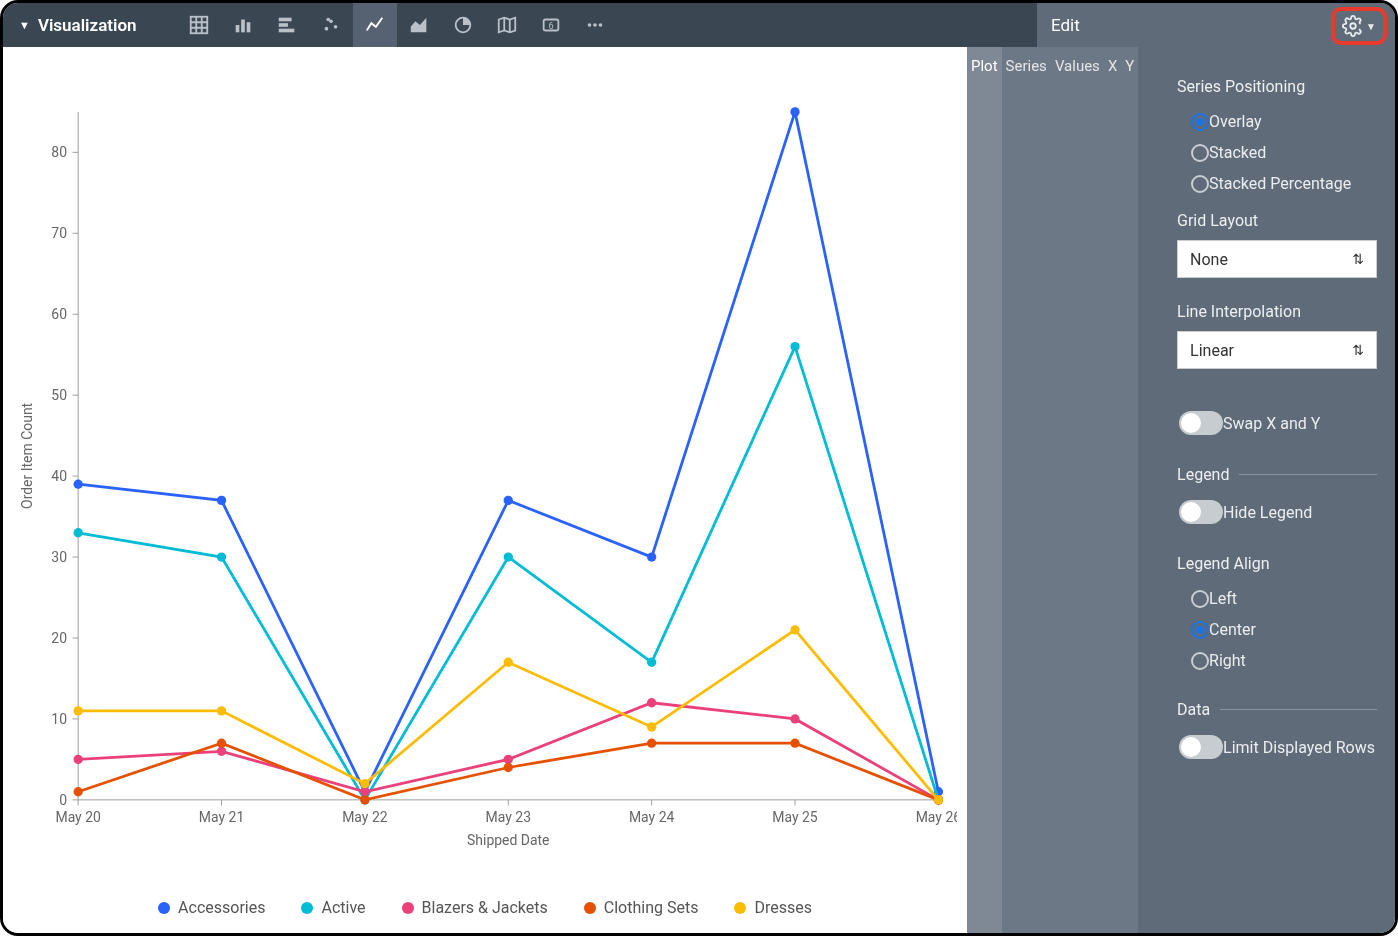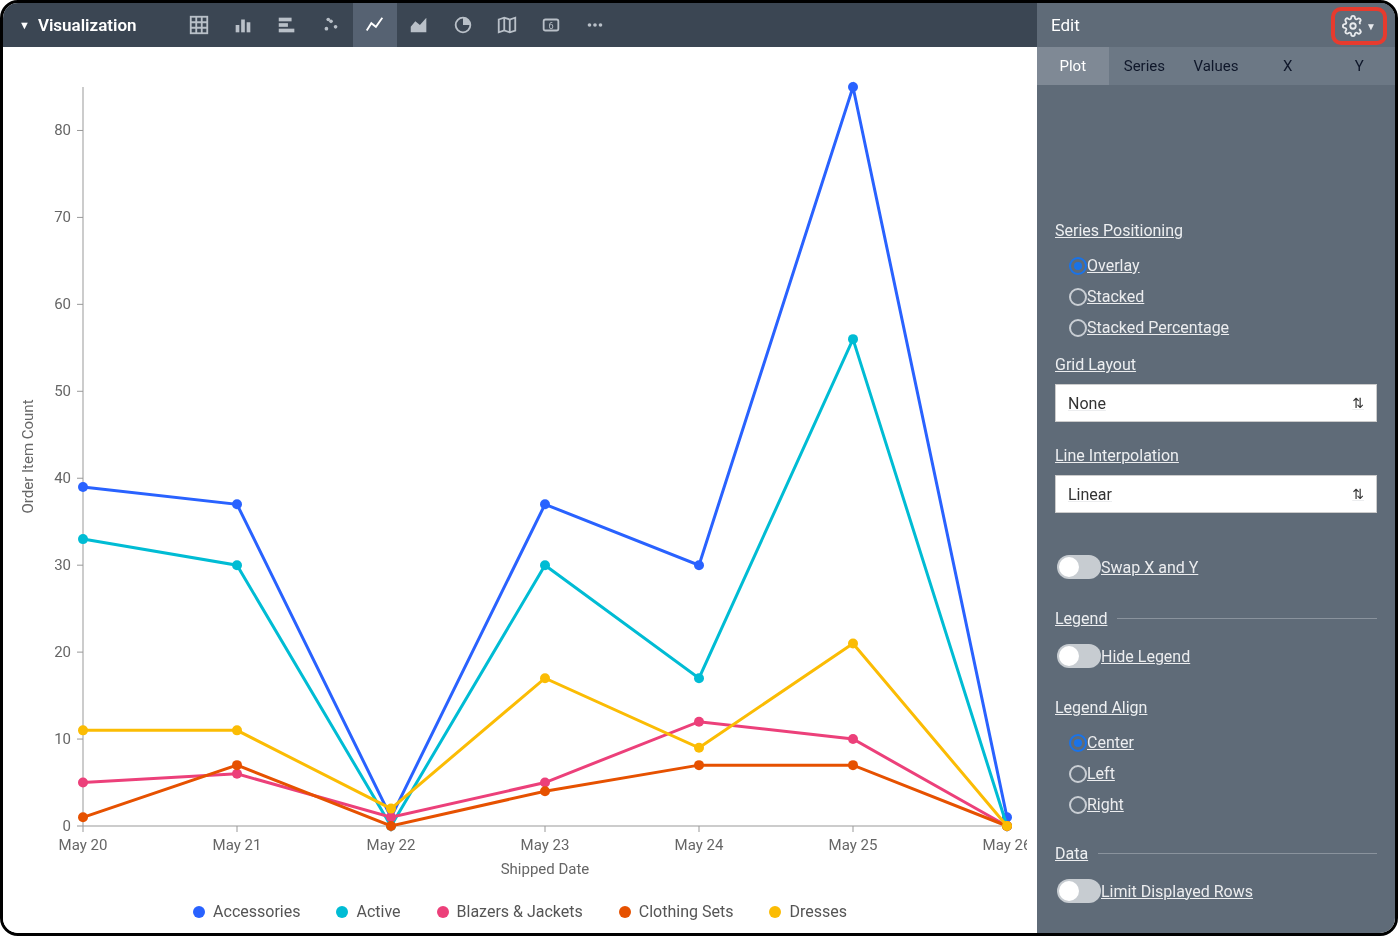--- a/index.html
+++ b/index.html
@@ -101,11 +101,11 @@
 
 
 .side-panel {
-  width: 358px;
+  width: 428px;
   background: #5f6b78;
   color: #ecedef;
   display: flex;
-  flex-direction: column;
+  flex-direction: row;
   overflow-y: auto;
   justify-content: space-between;
 }

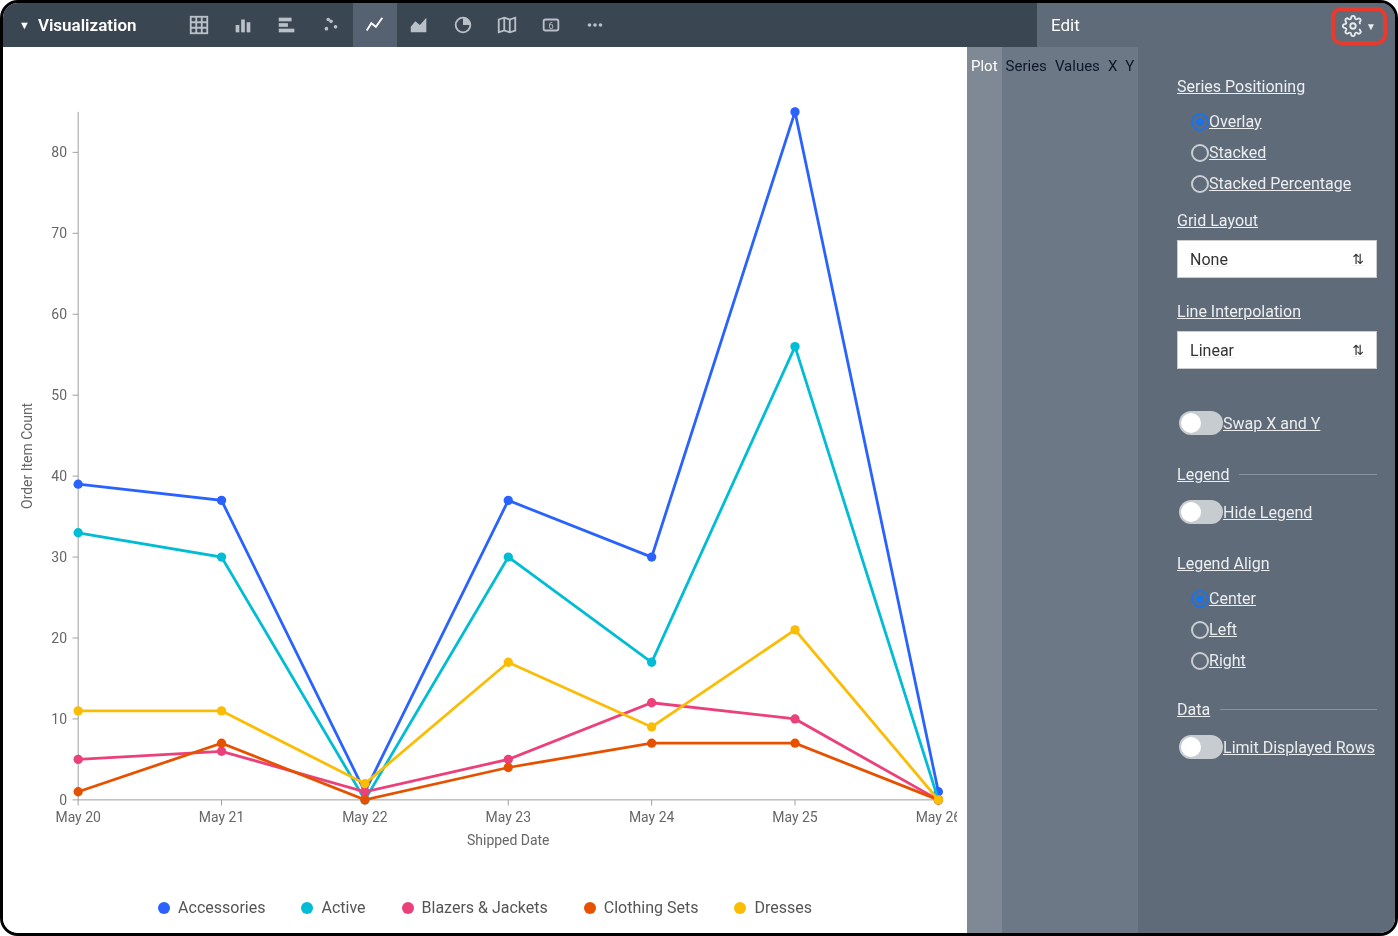--- a/index.html
+++ b/index.html
@@ -119,7 +119,7 @@
   padding: 10px 4px;
   font-size: 15px;
   cursor: pointer;
-  color: #0f172a;
+  color: #e5e5e5;
 }
 .tabbar .tab.active { background: #7f8995; color: #fff; }
 

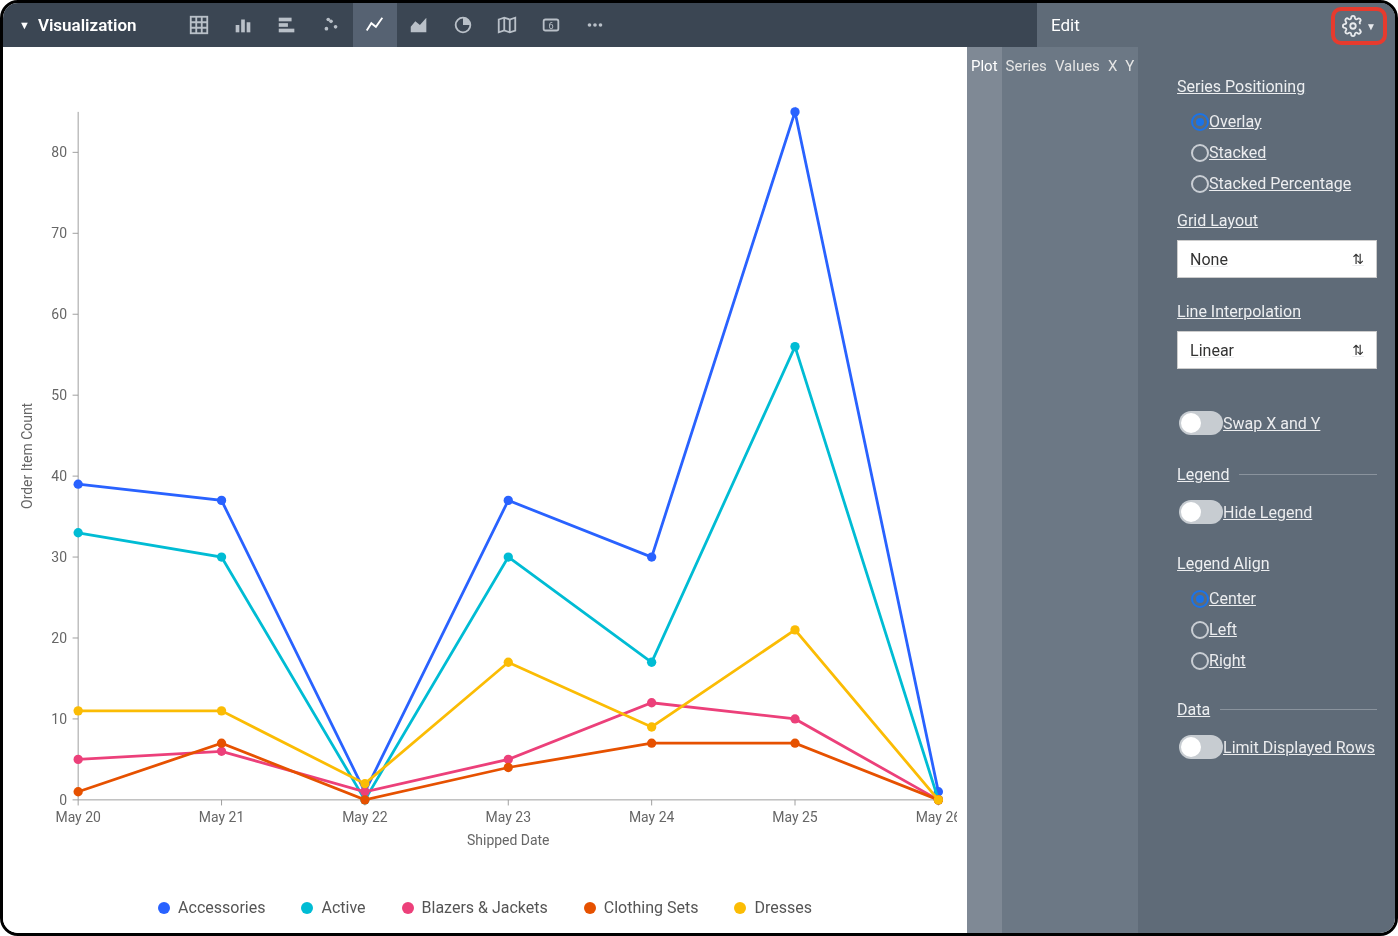--- a/index.html
+++ b/index.html
@@ -123,7 +123,7 @@
 }
 .tabbar .tab.active { background: #7f8995; color: #fff; }
 
-.panel-content { padding: 18px 18px 24px 18px; text-decoration: underline; }
+.panel-content { padding: 18px 18px 24px 18px; }
 .section-title {
   font-size: 16px;
   margin: 12px 0 10px 0;

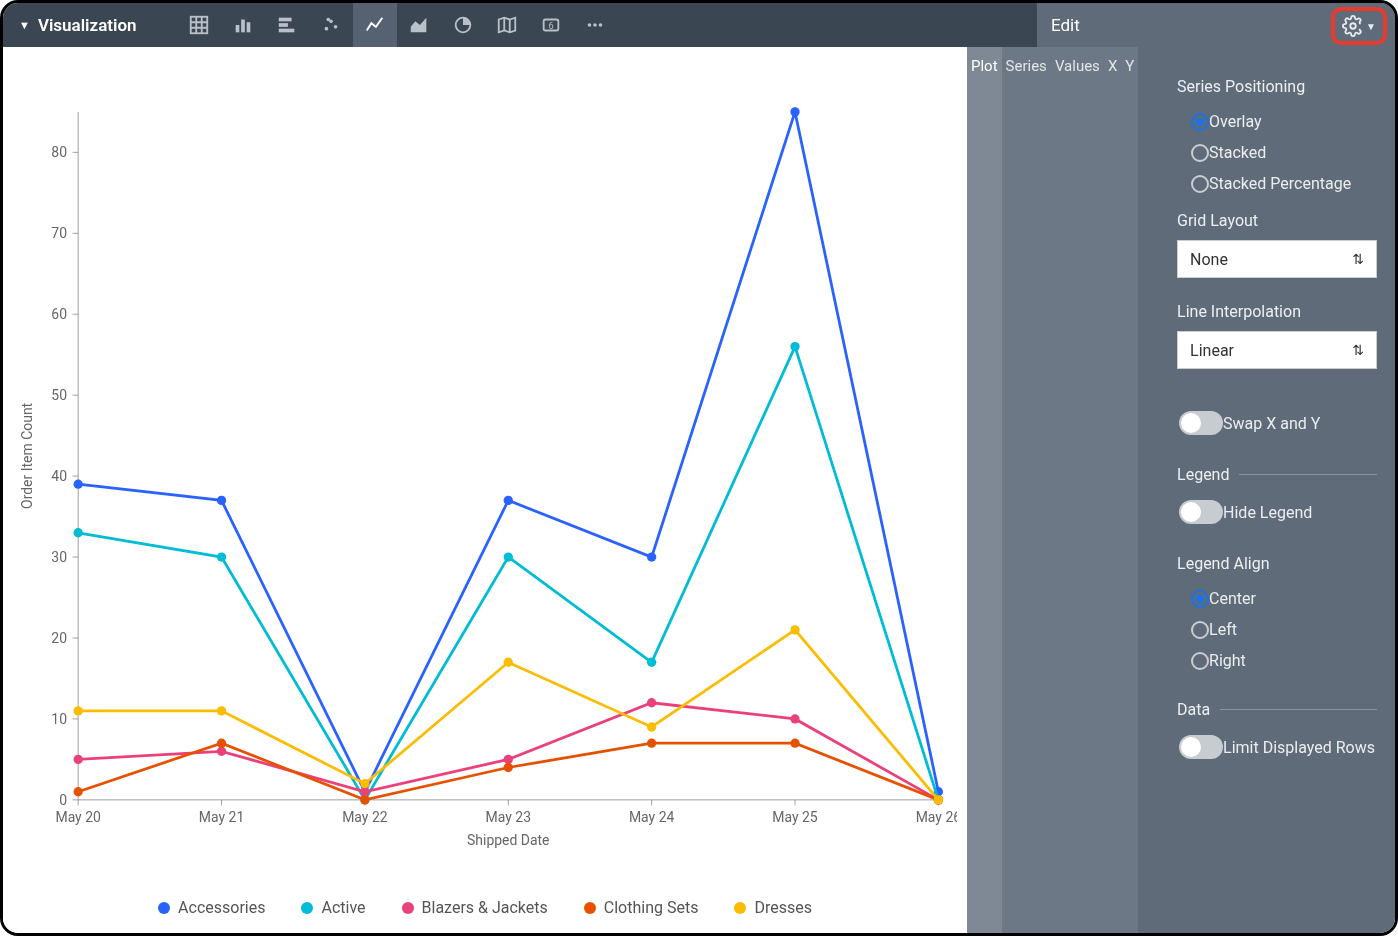--- a/index.html
+++ b/index.html
@@ -451,12 +451,12 @@
         <div class="section-title">Legend Align</div>
         <div id="legend-align-group">
             <div class="radio-row">
+              <span class="radio"></span>
+              <span>Left</span>
+            </div>
+            <div class="radio-row">
               <span class="radio selected"></span>
               <span>Center</span>
-            </div>
-            <div class="radio-row">
-              <span class="radio"></span>
-              <span>Left</span>
             </div>
             <div class="radio-row">
               <span class="radio"></span>

